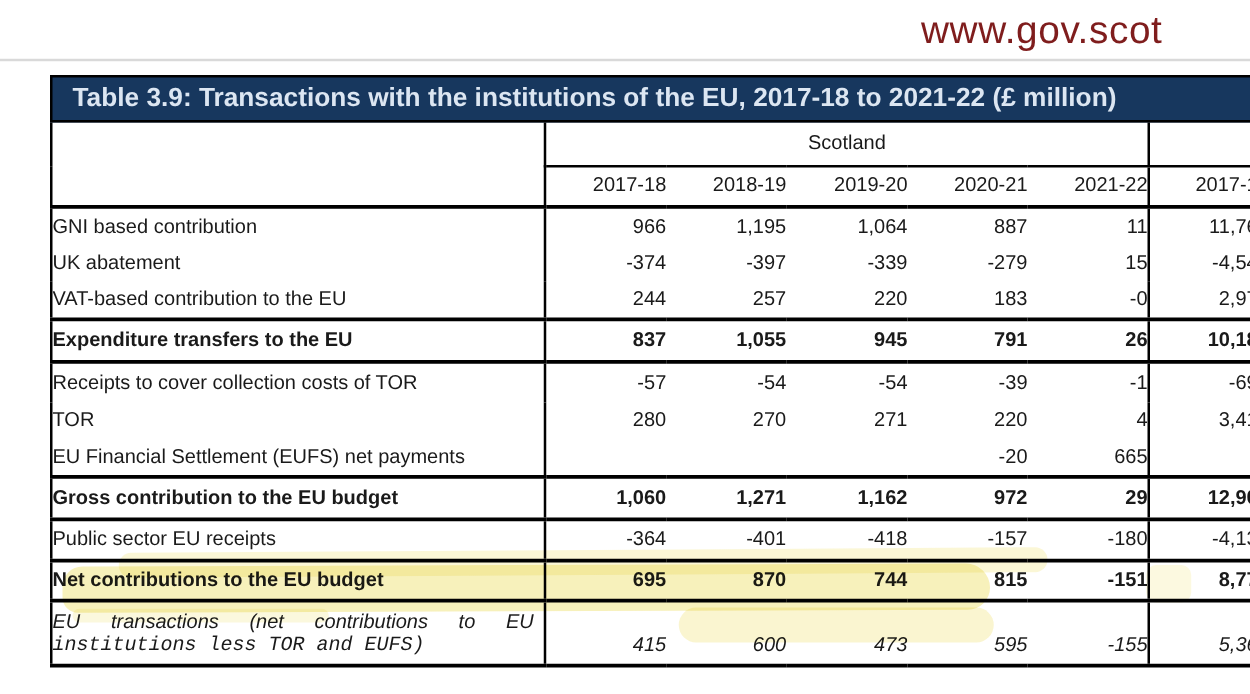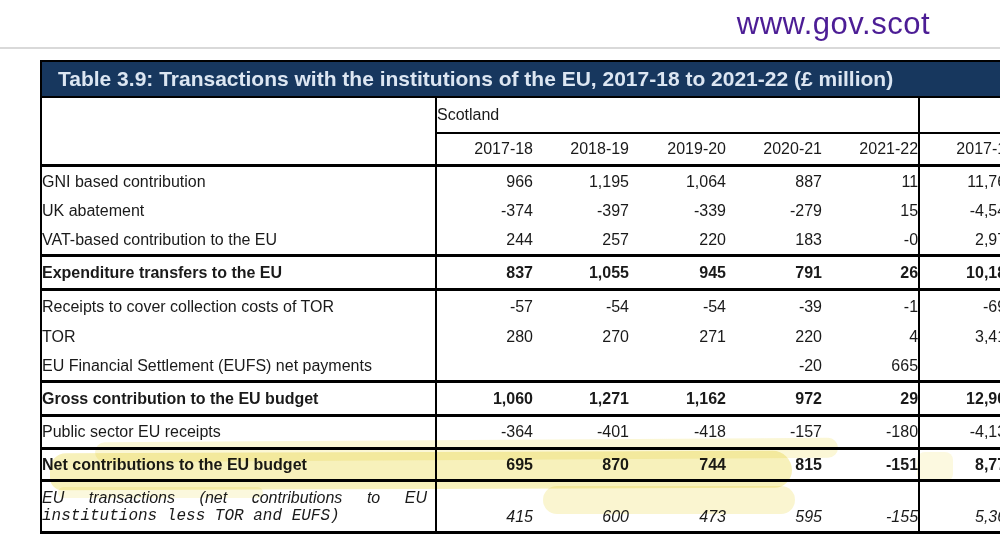--- a/index.html
+++ b/index.html
@@ -9,7 +9,7 @@
   }
   .site-header{
     position:absolute;top:6px;right:70px;font-size:31px;line-height:36px;
-    color:#4c1d95;letter-spacing:0.5px;
+    color:#7f1d1d;letter-spacing:0.5px;
   }
   .rule{position:absolute;top:47px;left:0;width:1000px;height:2px;background:#d9d9d9;}
   .tablewrap{position:absolute;left:40px;top:60px;width:1000px;}

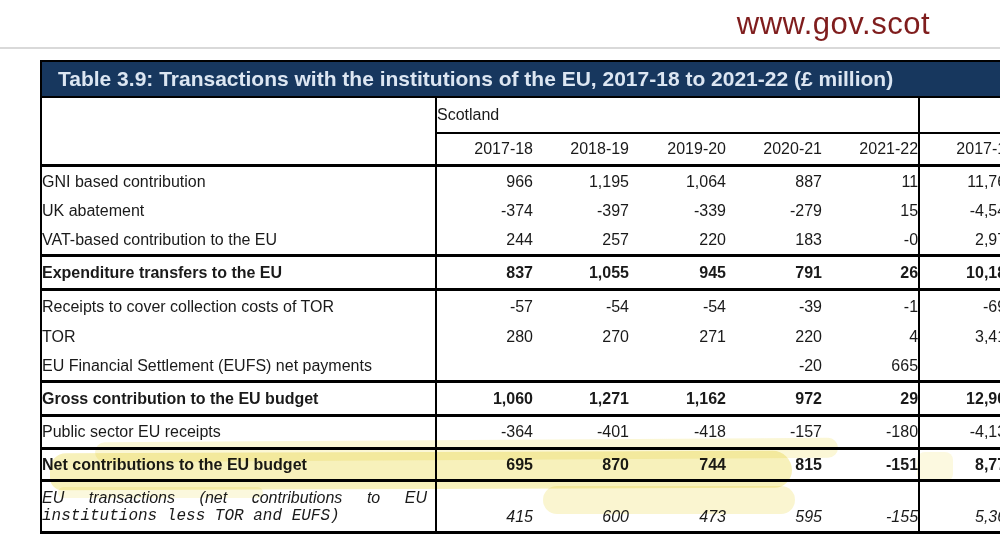--- a/index.html
+++ b/index.html
@@ -27,7 +27,7 @@
   .val{text-align:right;padding-right:13px;}
   .rcol{border-left:2px solid #000;}
   td.rcol.val,th.rcol{padding-right:26px;}
-  .grp{font-weight:bold;text-align:left;height:34px;border-bottom:2px solid #000;}
+  .grp{font-weight:bold;text-align:center;height:34px;border-bottom:2px solid #000;}
   .corner{border-bottom:3px solid #000;}
   .yr{font-weight:bold;text-align:right;padding-right:24px;height:30px;border-bottom:3px solid #000;}
   th.yr.rcol{text-align:right;padding-right:26px;}

